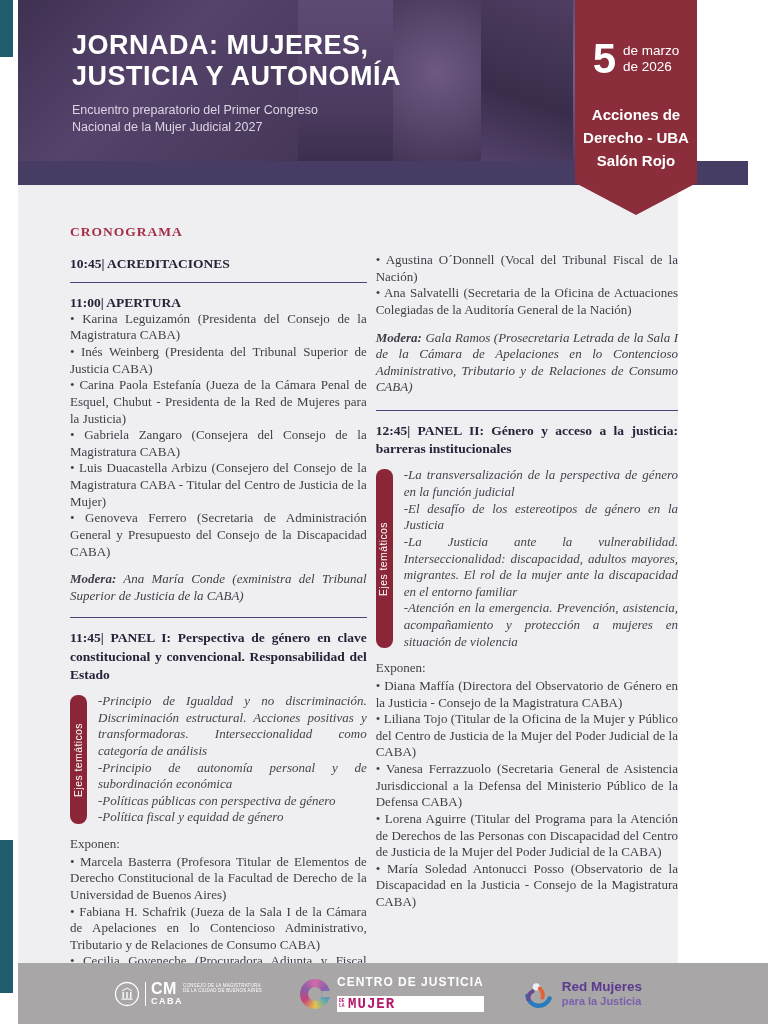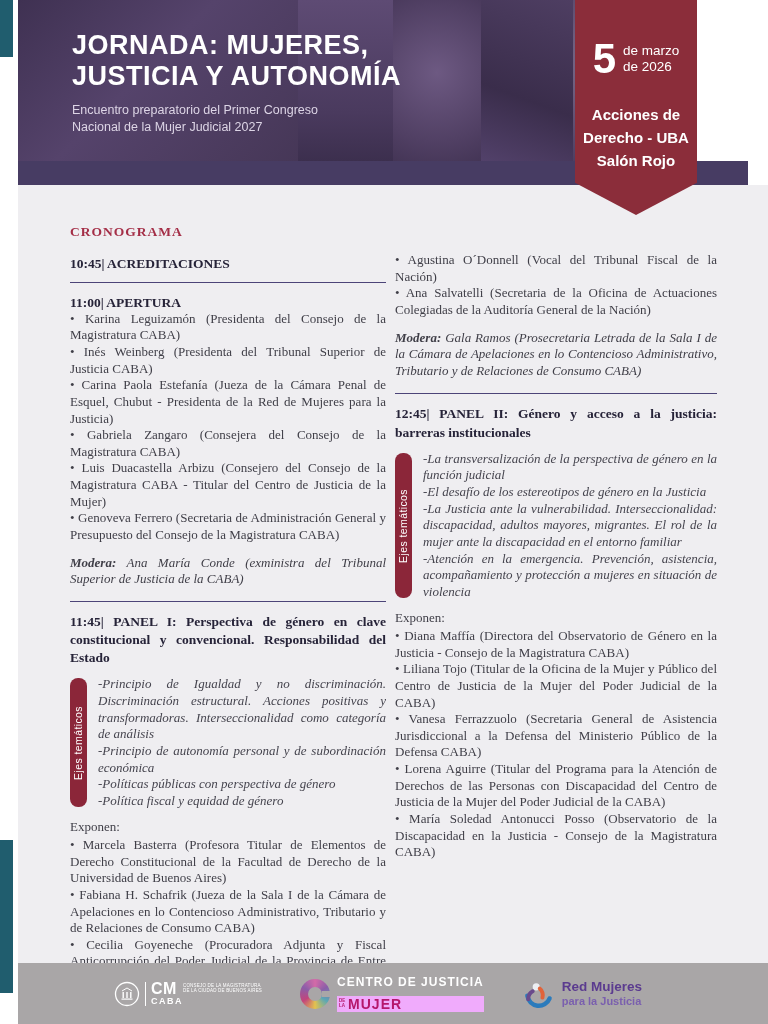--- a/index.html
+++ b/index.html
@@ -38,7 +38,7 @@
   .ribbon-venue{margin-top:25px;font-size:15px;line-height:1.55;font-weight:700;}
 
   
-  .content{left:18px;top:185px;width:750px;height:778px;background:#efeef1;display:flex;}
+  .content{left:18px;top:185px;width:660px;height:778px;background:#efeef1;display:flex;}
   .col{text-align:justify;color:#3f3e47;font-size:13px;line-height:1.28;}
   .col-left{width:316px;margin-left:52px;padding-top:38px;}
   .col-right{width:322px;margin-left:9px;padding-top:67px;}

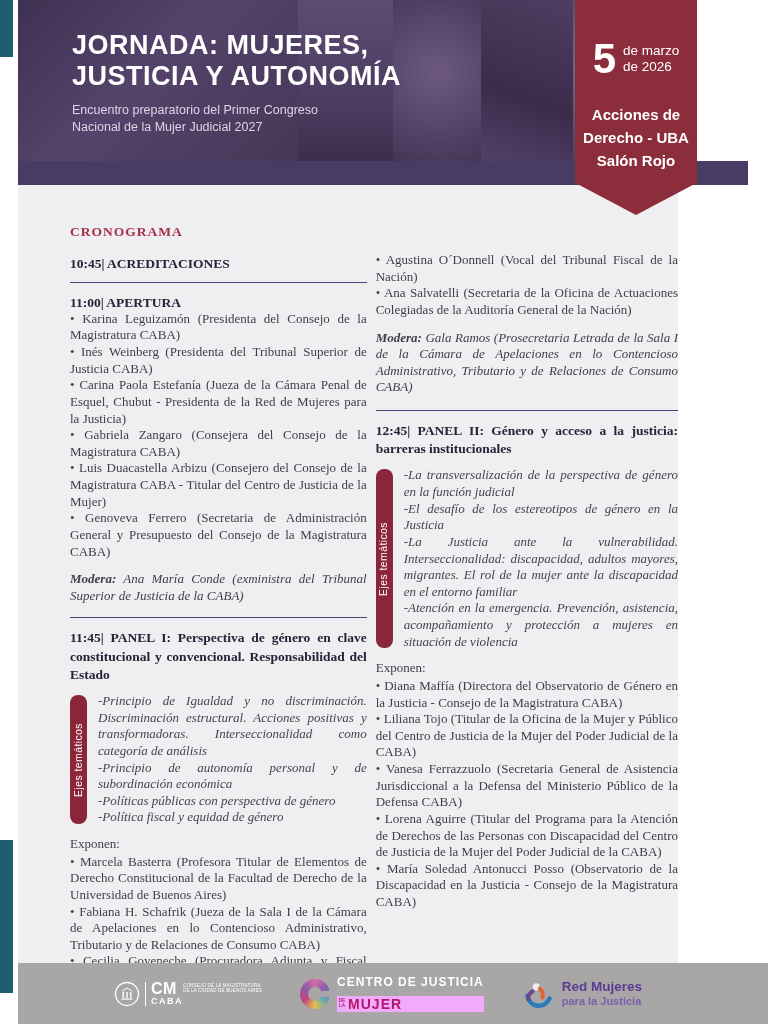--- a/index.html
+++ b/index.html
@@ -146,7 +146,7 @@
       <p class="speaker">Carina Paola Estefanía (Jueza de la Cámara Penal de Esquel, Chubut - Presidenta de la Red de Mujeres para la Justicia)</p>
       <p class="speaker">Gabriela Zangaro (Consejera del Consejo de la Magistratura CABA)</p>
       <p class="speaker">Luis Duacastella Arbizu (Consejero del Consejo de la Magistratura CABA - Titular del Centro de Justicia de la Mujer)</p>
-      <p class="speaker">Genoveva Ferrero (Secretaria de Administración General y Presupuesto del Consejo de la Magistratura CABA)</p>
+      <p class="speaker">Genoveva Ferrero (Secretaria de Administración General y Presupuesto del Consejo de la Discapacidad CABA)</p>
       <p class="modera">
         <span class="modera-label">Modera:</span>
         <span>Ana María Conde (exministra del Tribunal Superior de Justicia de la CABA)</span>

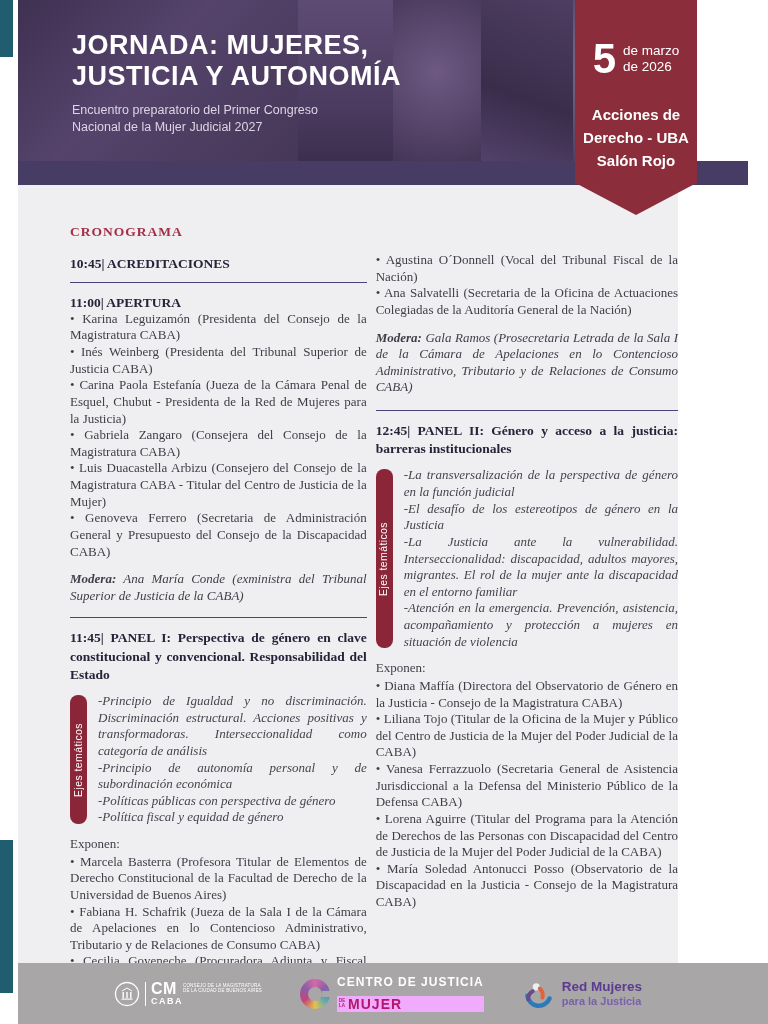--- a/index.html
+++ b/index.html
@@ -79,7 +79,7 @@
   .cjm-ring::after{content:"";position:absolute;right:-2px;top:12px;width:10px;height:6px;background:#a9a6a7;}
   .cjm-text{line-height:1;}
   .cjm-line1{font-size:12px;font-weight:700;color:#fff;letter-spacing:1px;margin-bottom:8px;}
-  .cjm-line2{display:flex;align-items:center;background:#f0abfc;padding:1px 0 1px 2px;}
+  .cjm-line2{display:flex;align-items:center;background:#ffffff;padding:1px 0 1px 2px;font-family:Liberation Mono, monospace;}
   .cjm-dela{width:9px;font-size:4.5px;line-height:1.1;color:#b5176c;font-weight:700;}
   .cjm-mujer{font-size:14px;font-weight:700;color:#b5176c;letter-spacing:1px;}
   

